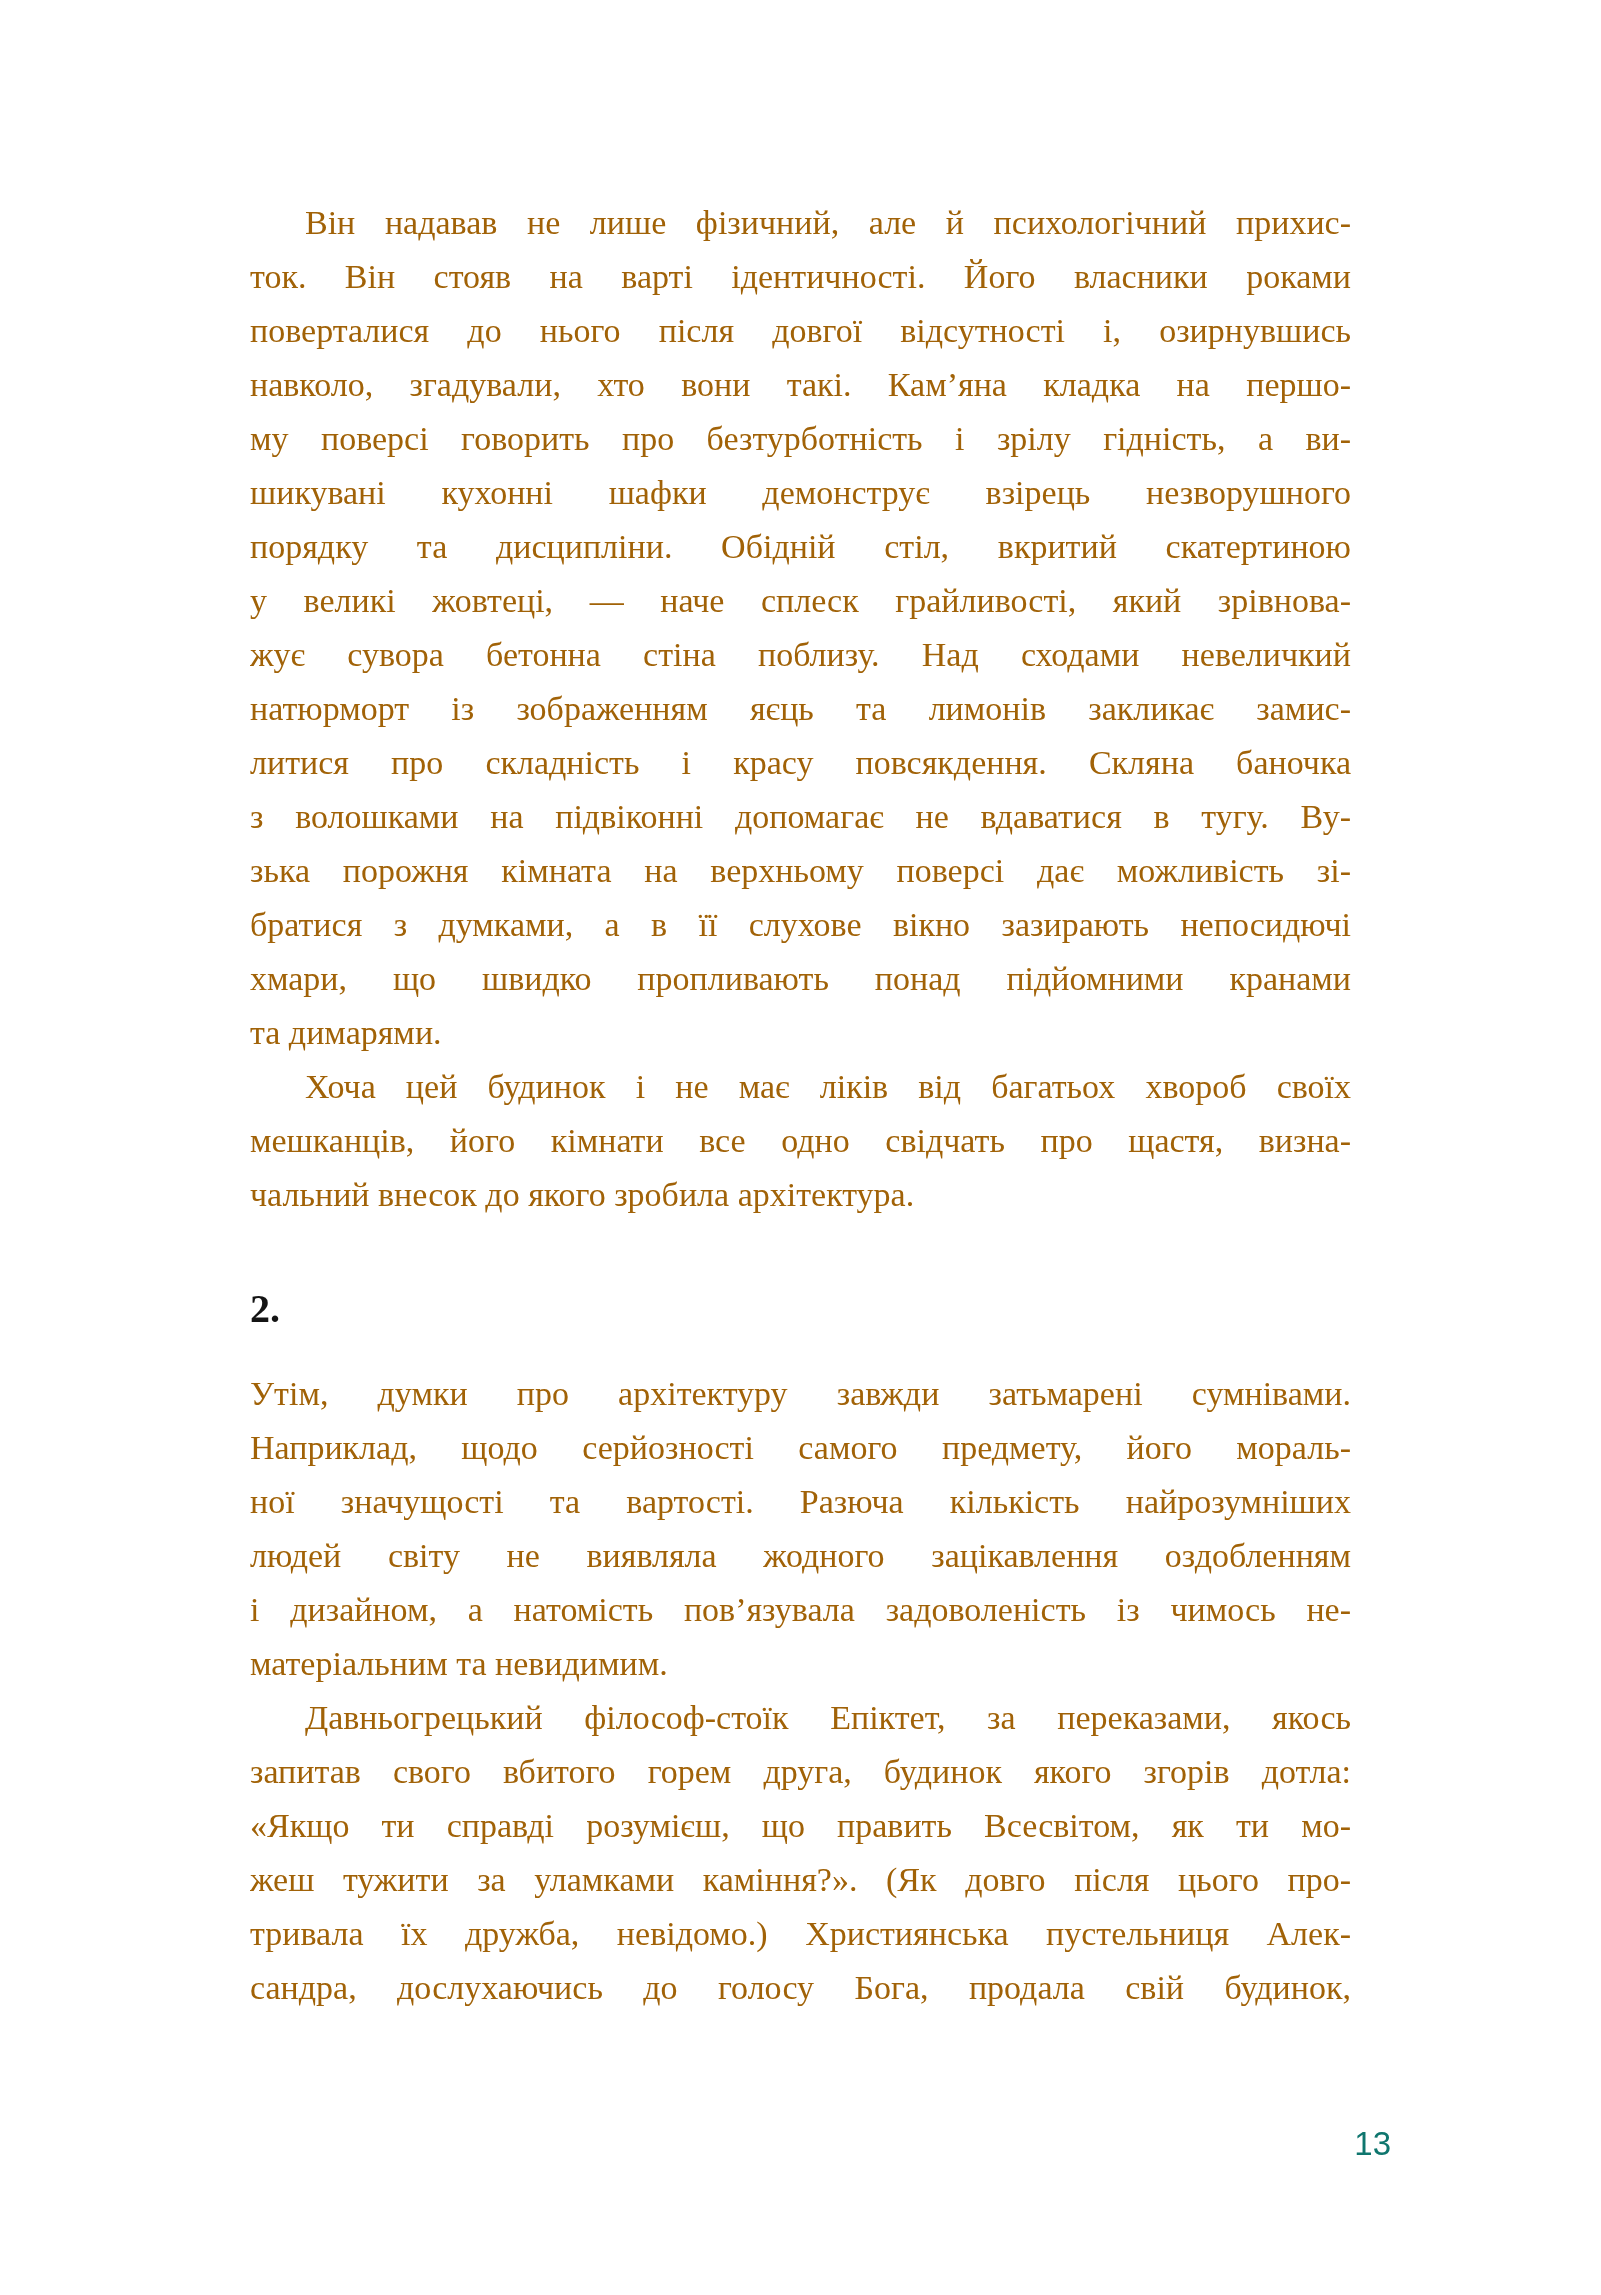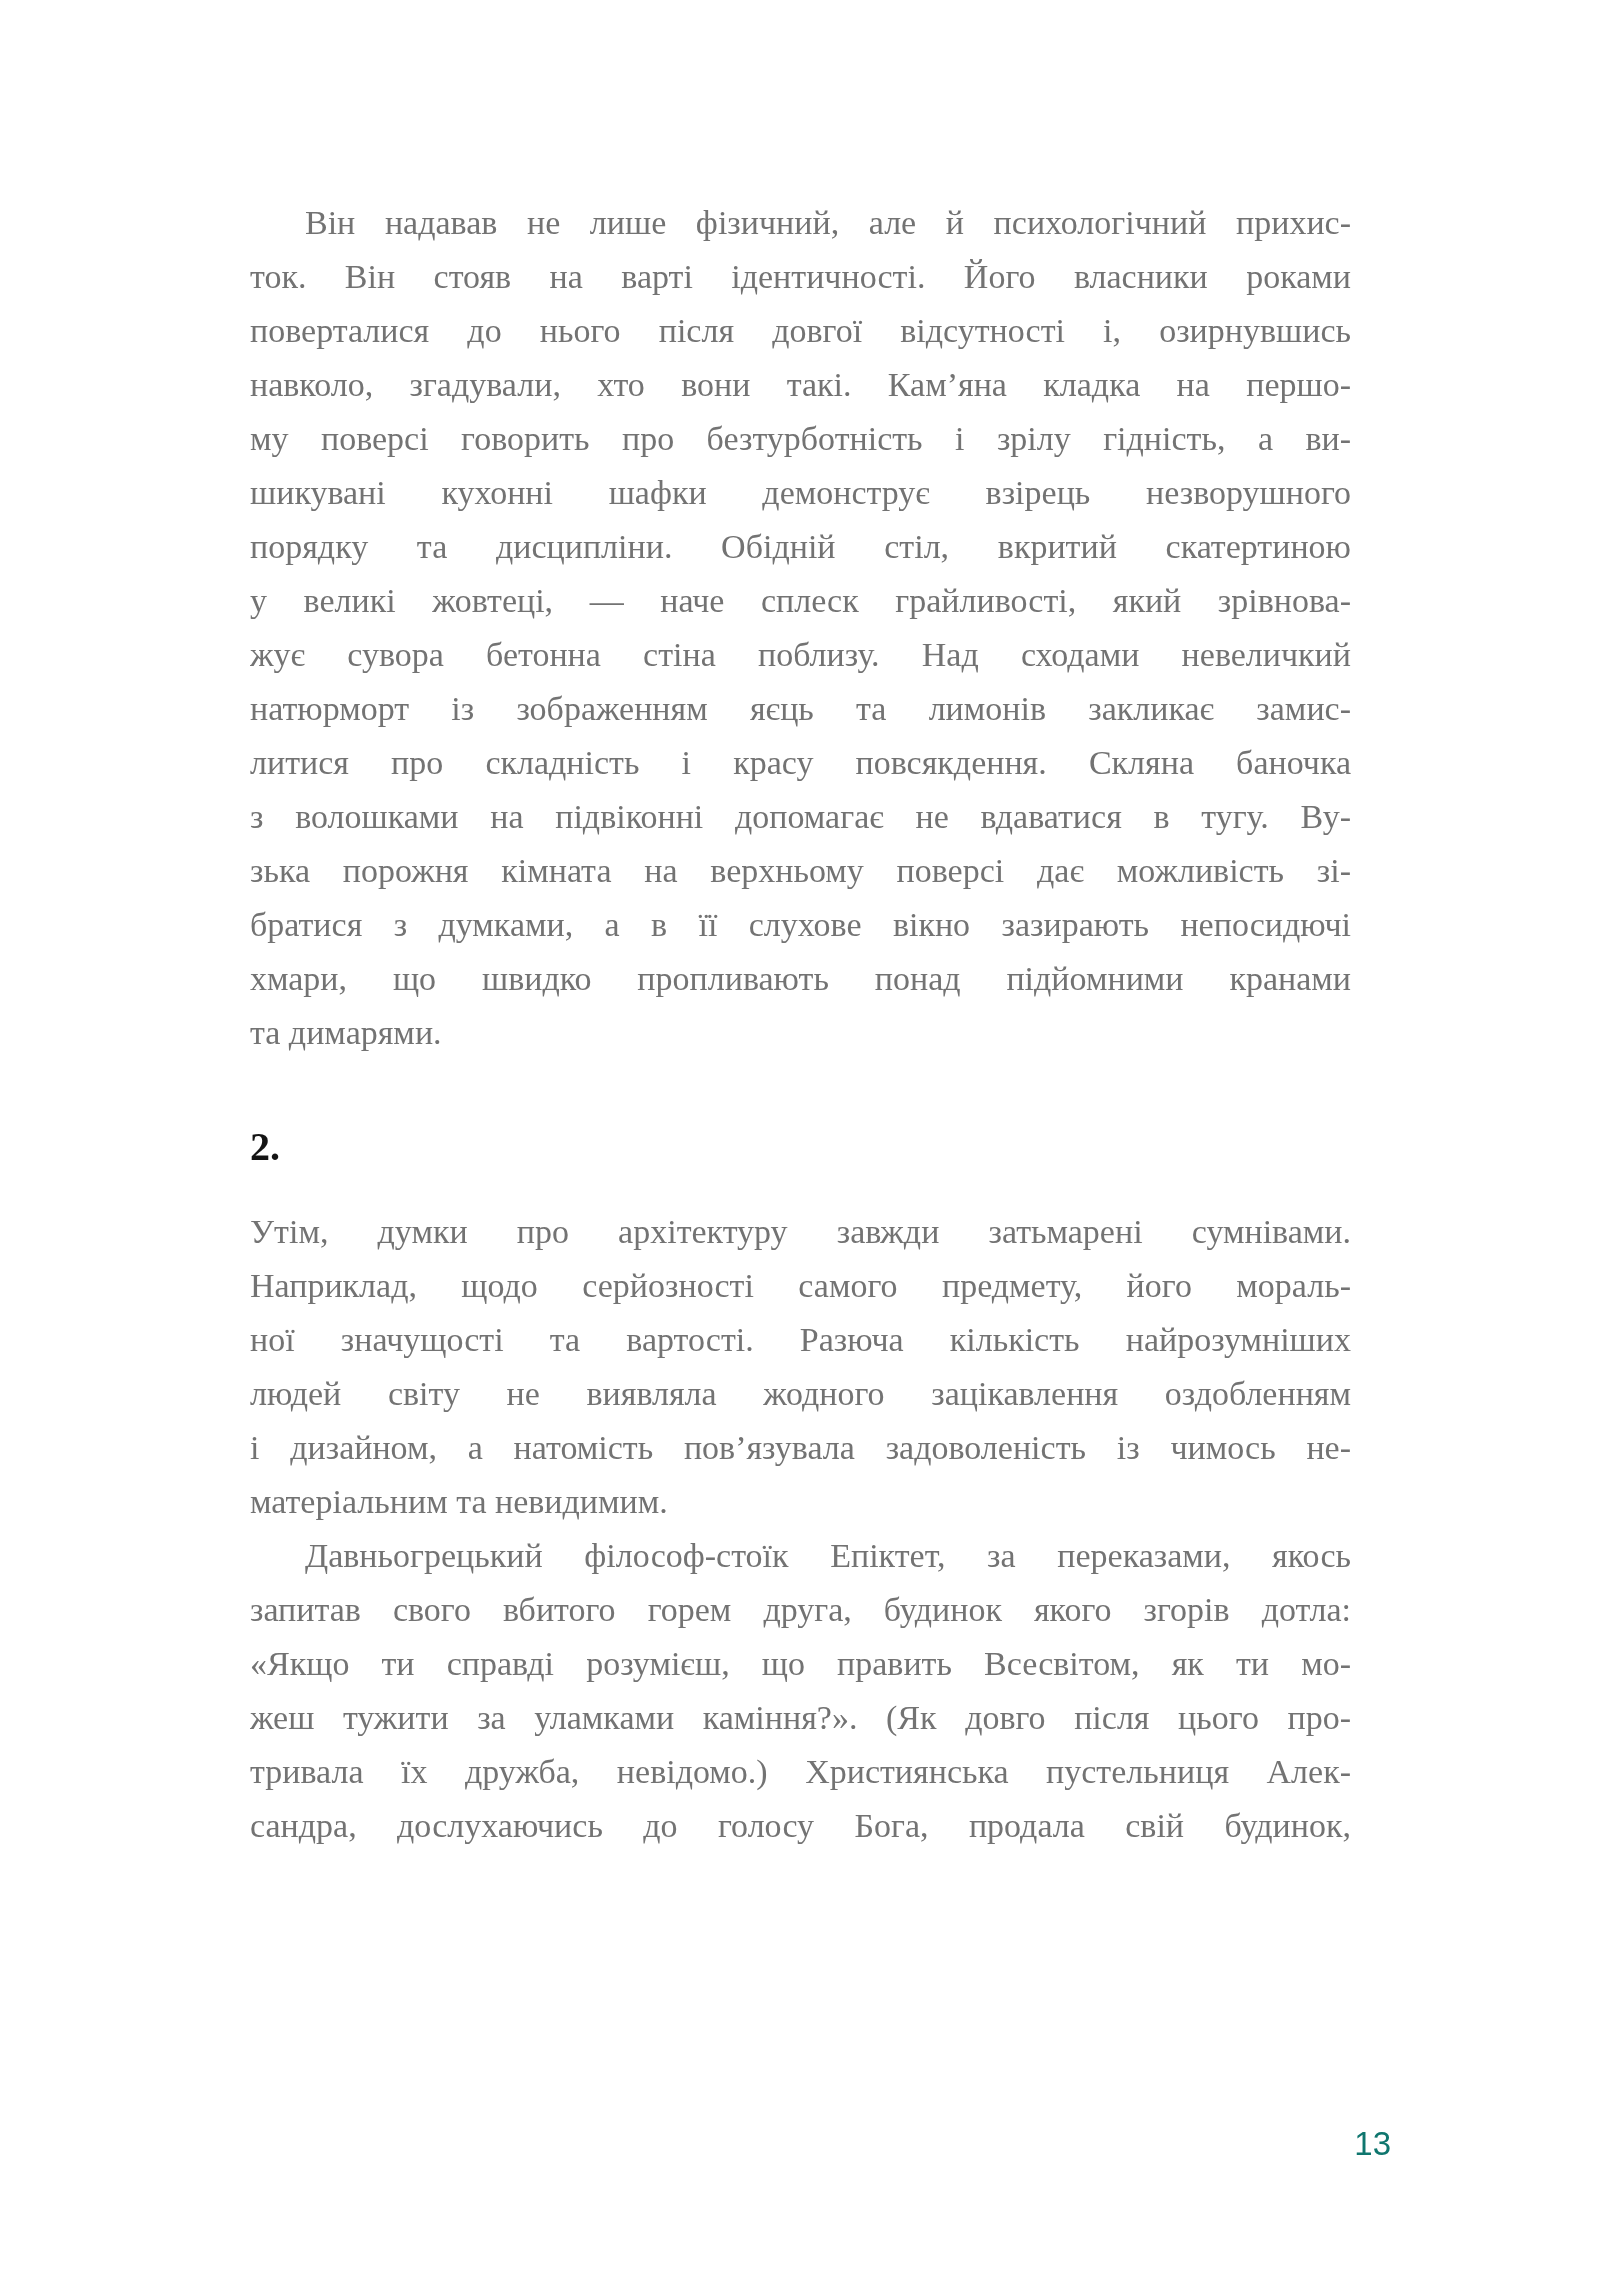--- a/index.html
+++ b/index.html
@@ -33,7 +33,7 @@
     overflow: hidden;
     text-align: justify;
     text-align-last: justify;
-    color: #737373;
+    color: #a16207;
     white-space: nowrap;
   }
   .line.last {

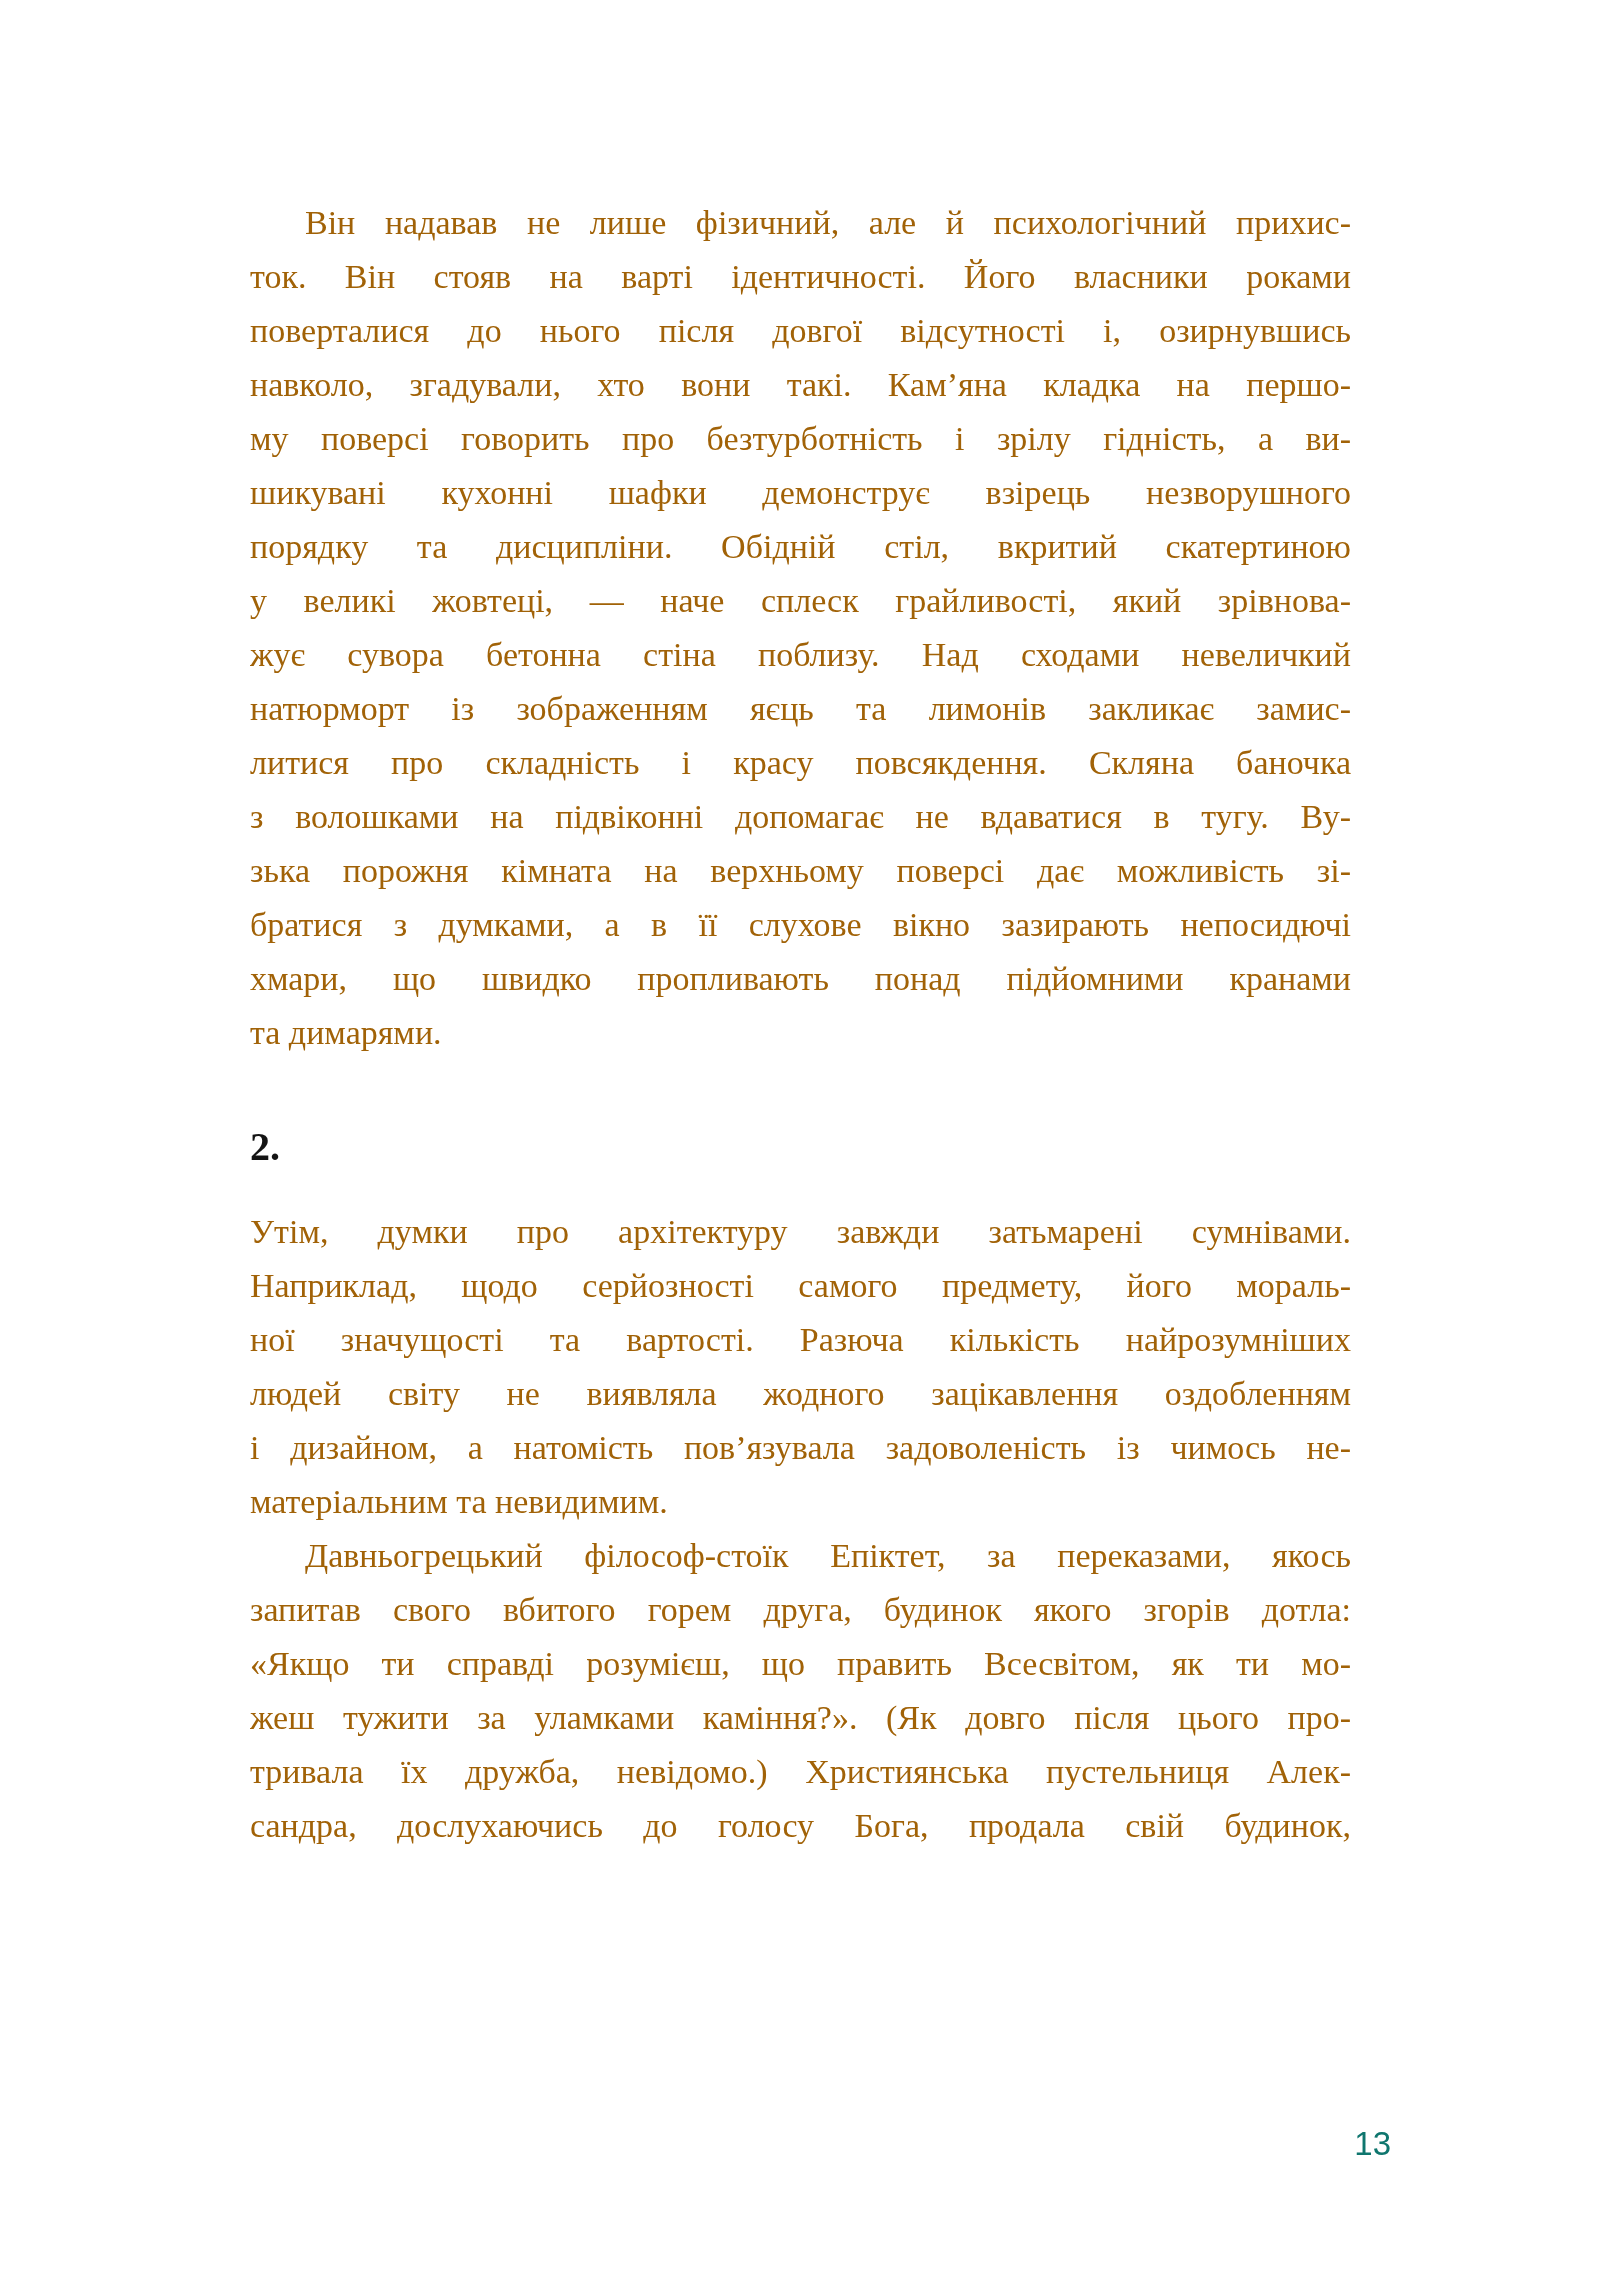--- a/index.html
+++ b/index.html
@@ -86,6 +86,11 @@
         <div class="line">хмари, що швидко пропливають понад підйомними кранами</div>
         <div class="line last">та димарями.</div>
       </div>
+      <div class="paragraph">
+        <div class="line indent">Хоча цей будинок і не має ліків від багатьох хвороб своїх</div>
+        <div class="line">мешканців, його кімнати все одно свідчать про щастя, визна-</div>
+        <div class="line last">чальний внесок до якого зробила архітектура.</div>
+      </div>
       <div class="section-heading">2.</div>
       <div class="paragraph">
         <div class="line">Утім, думки про архітектуру завжди затьмарені сумнівами.</div>

